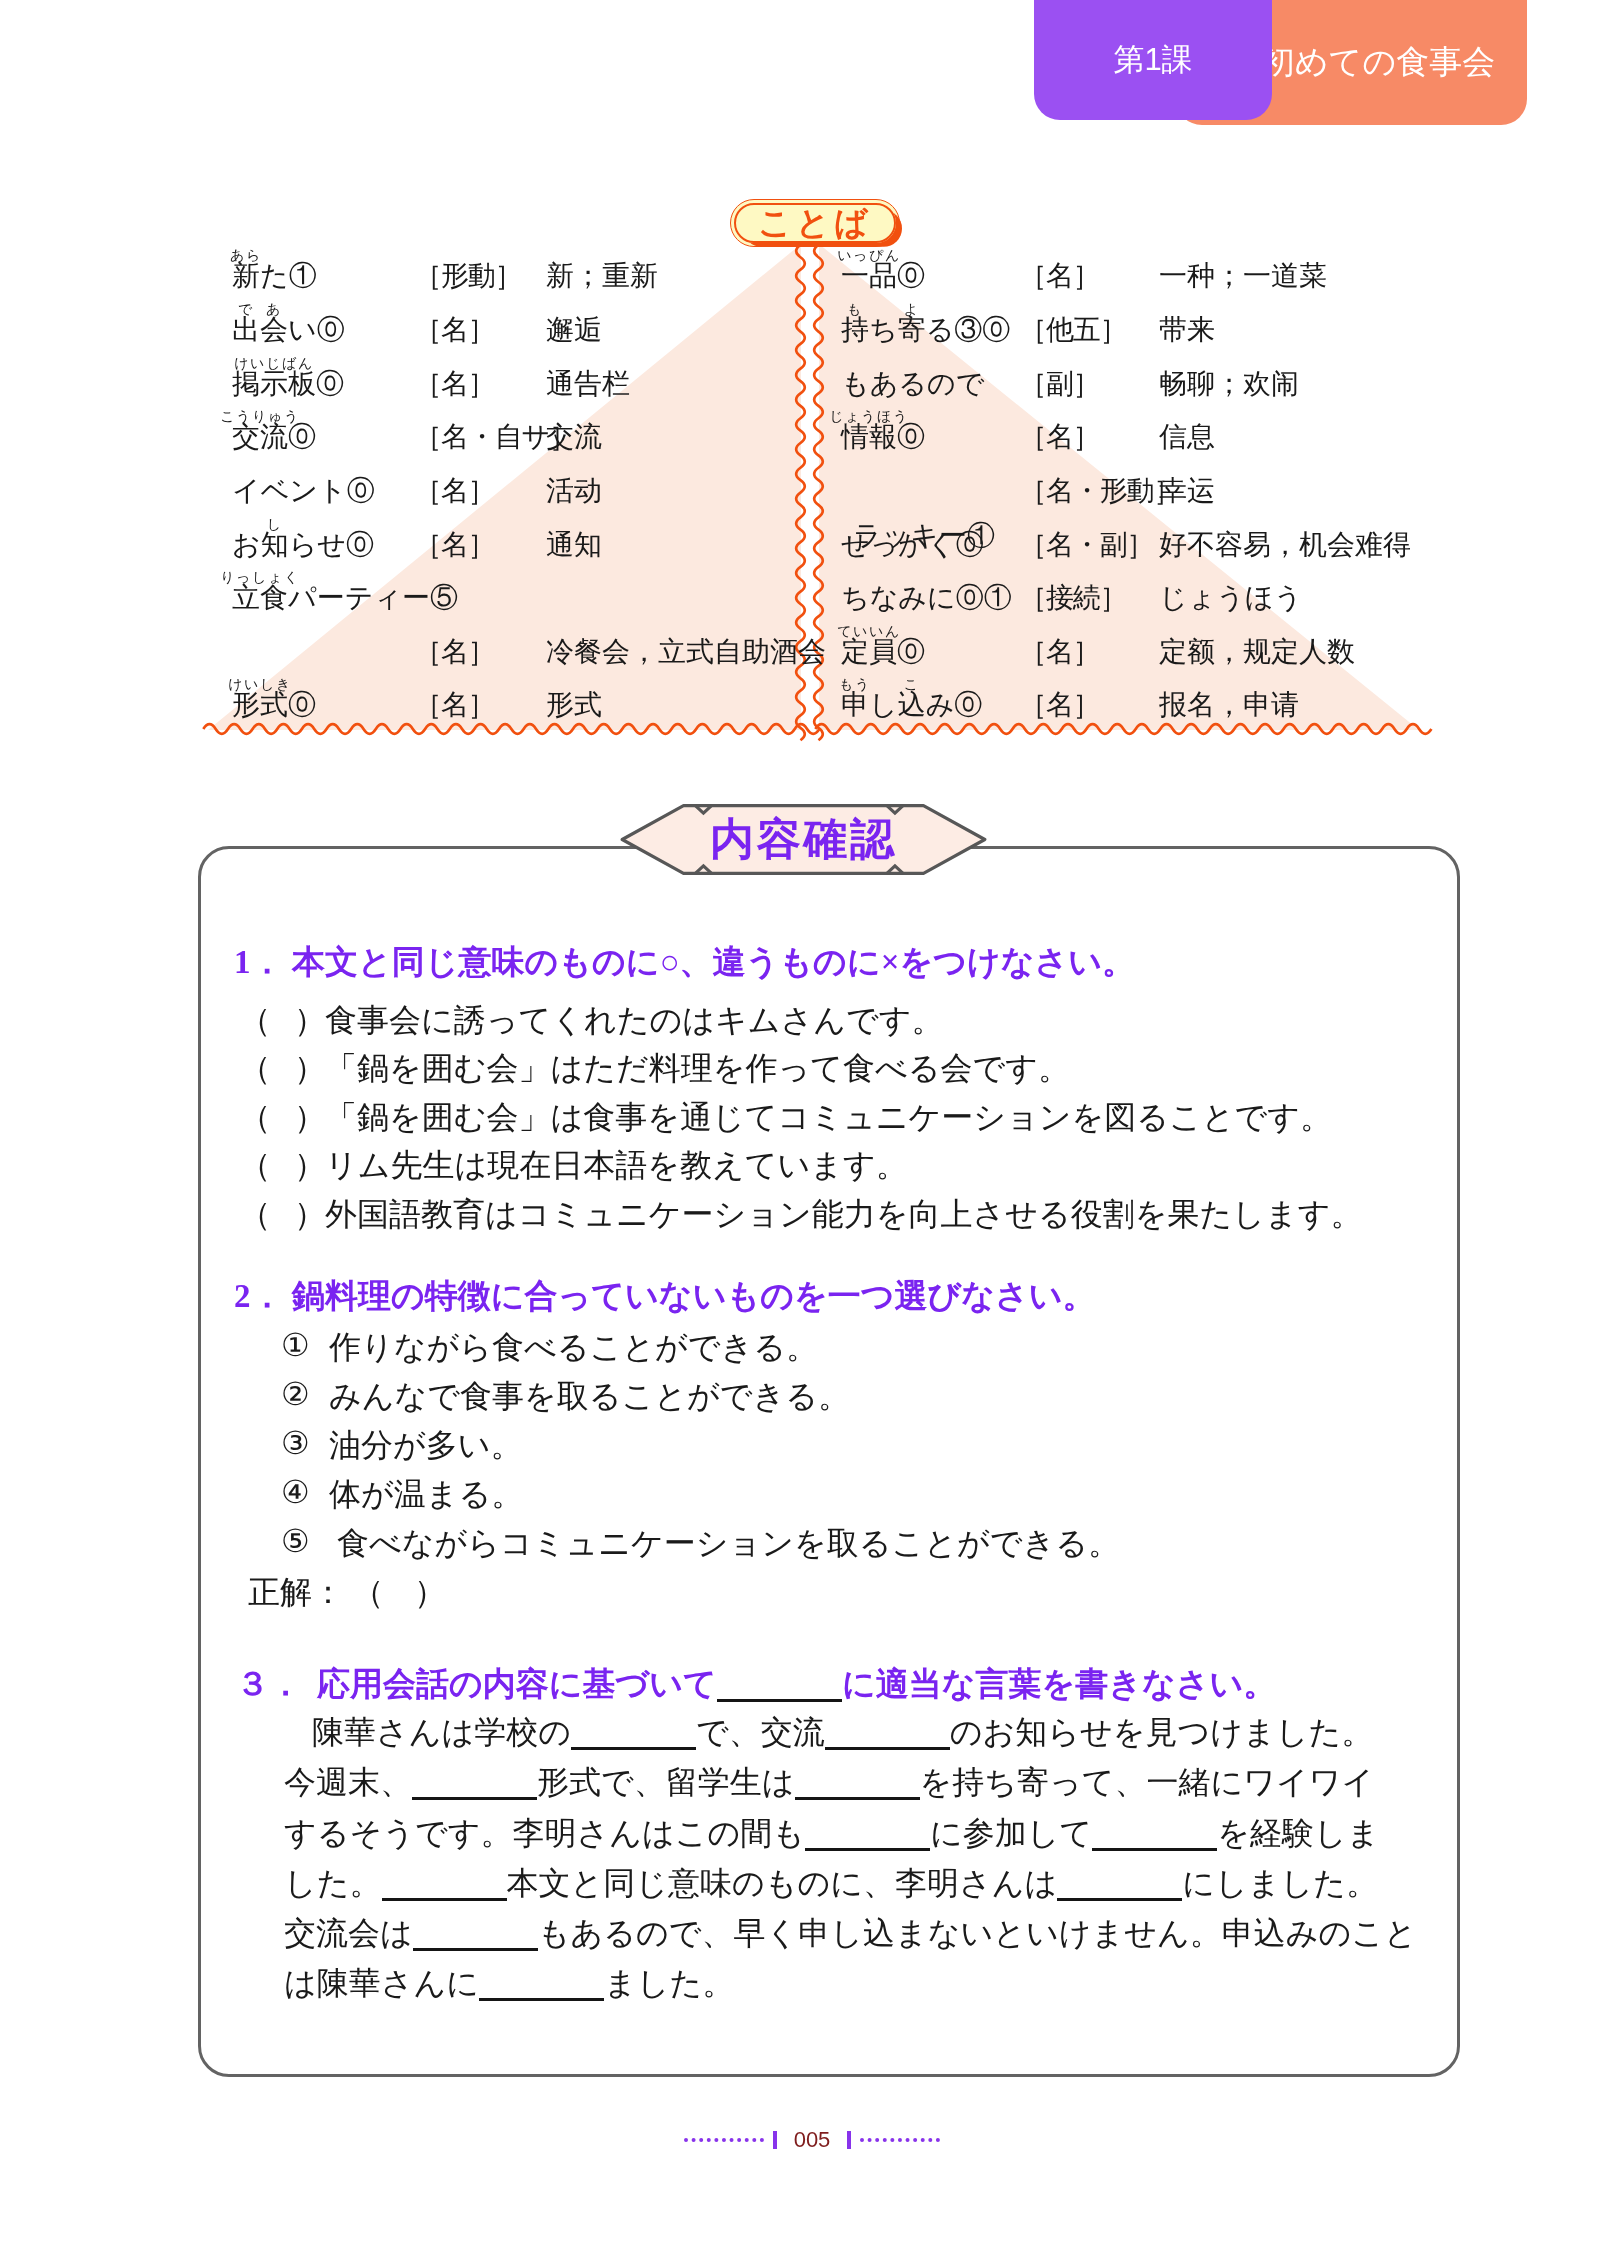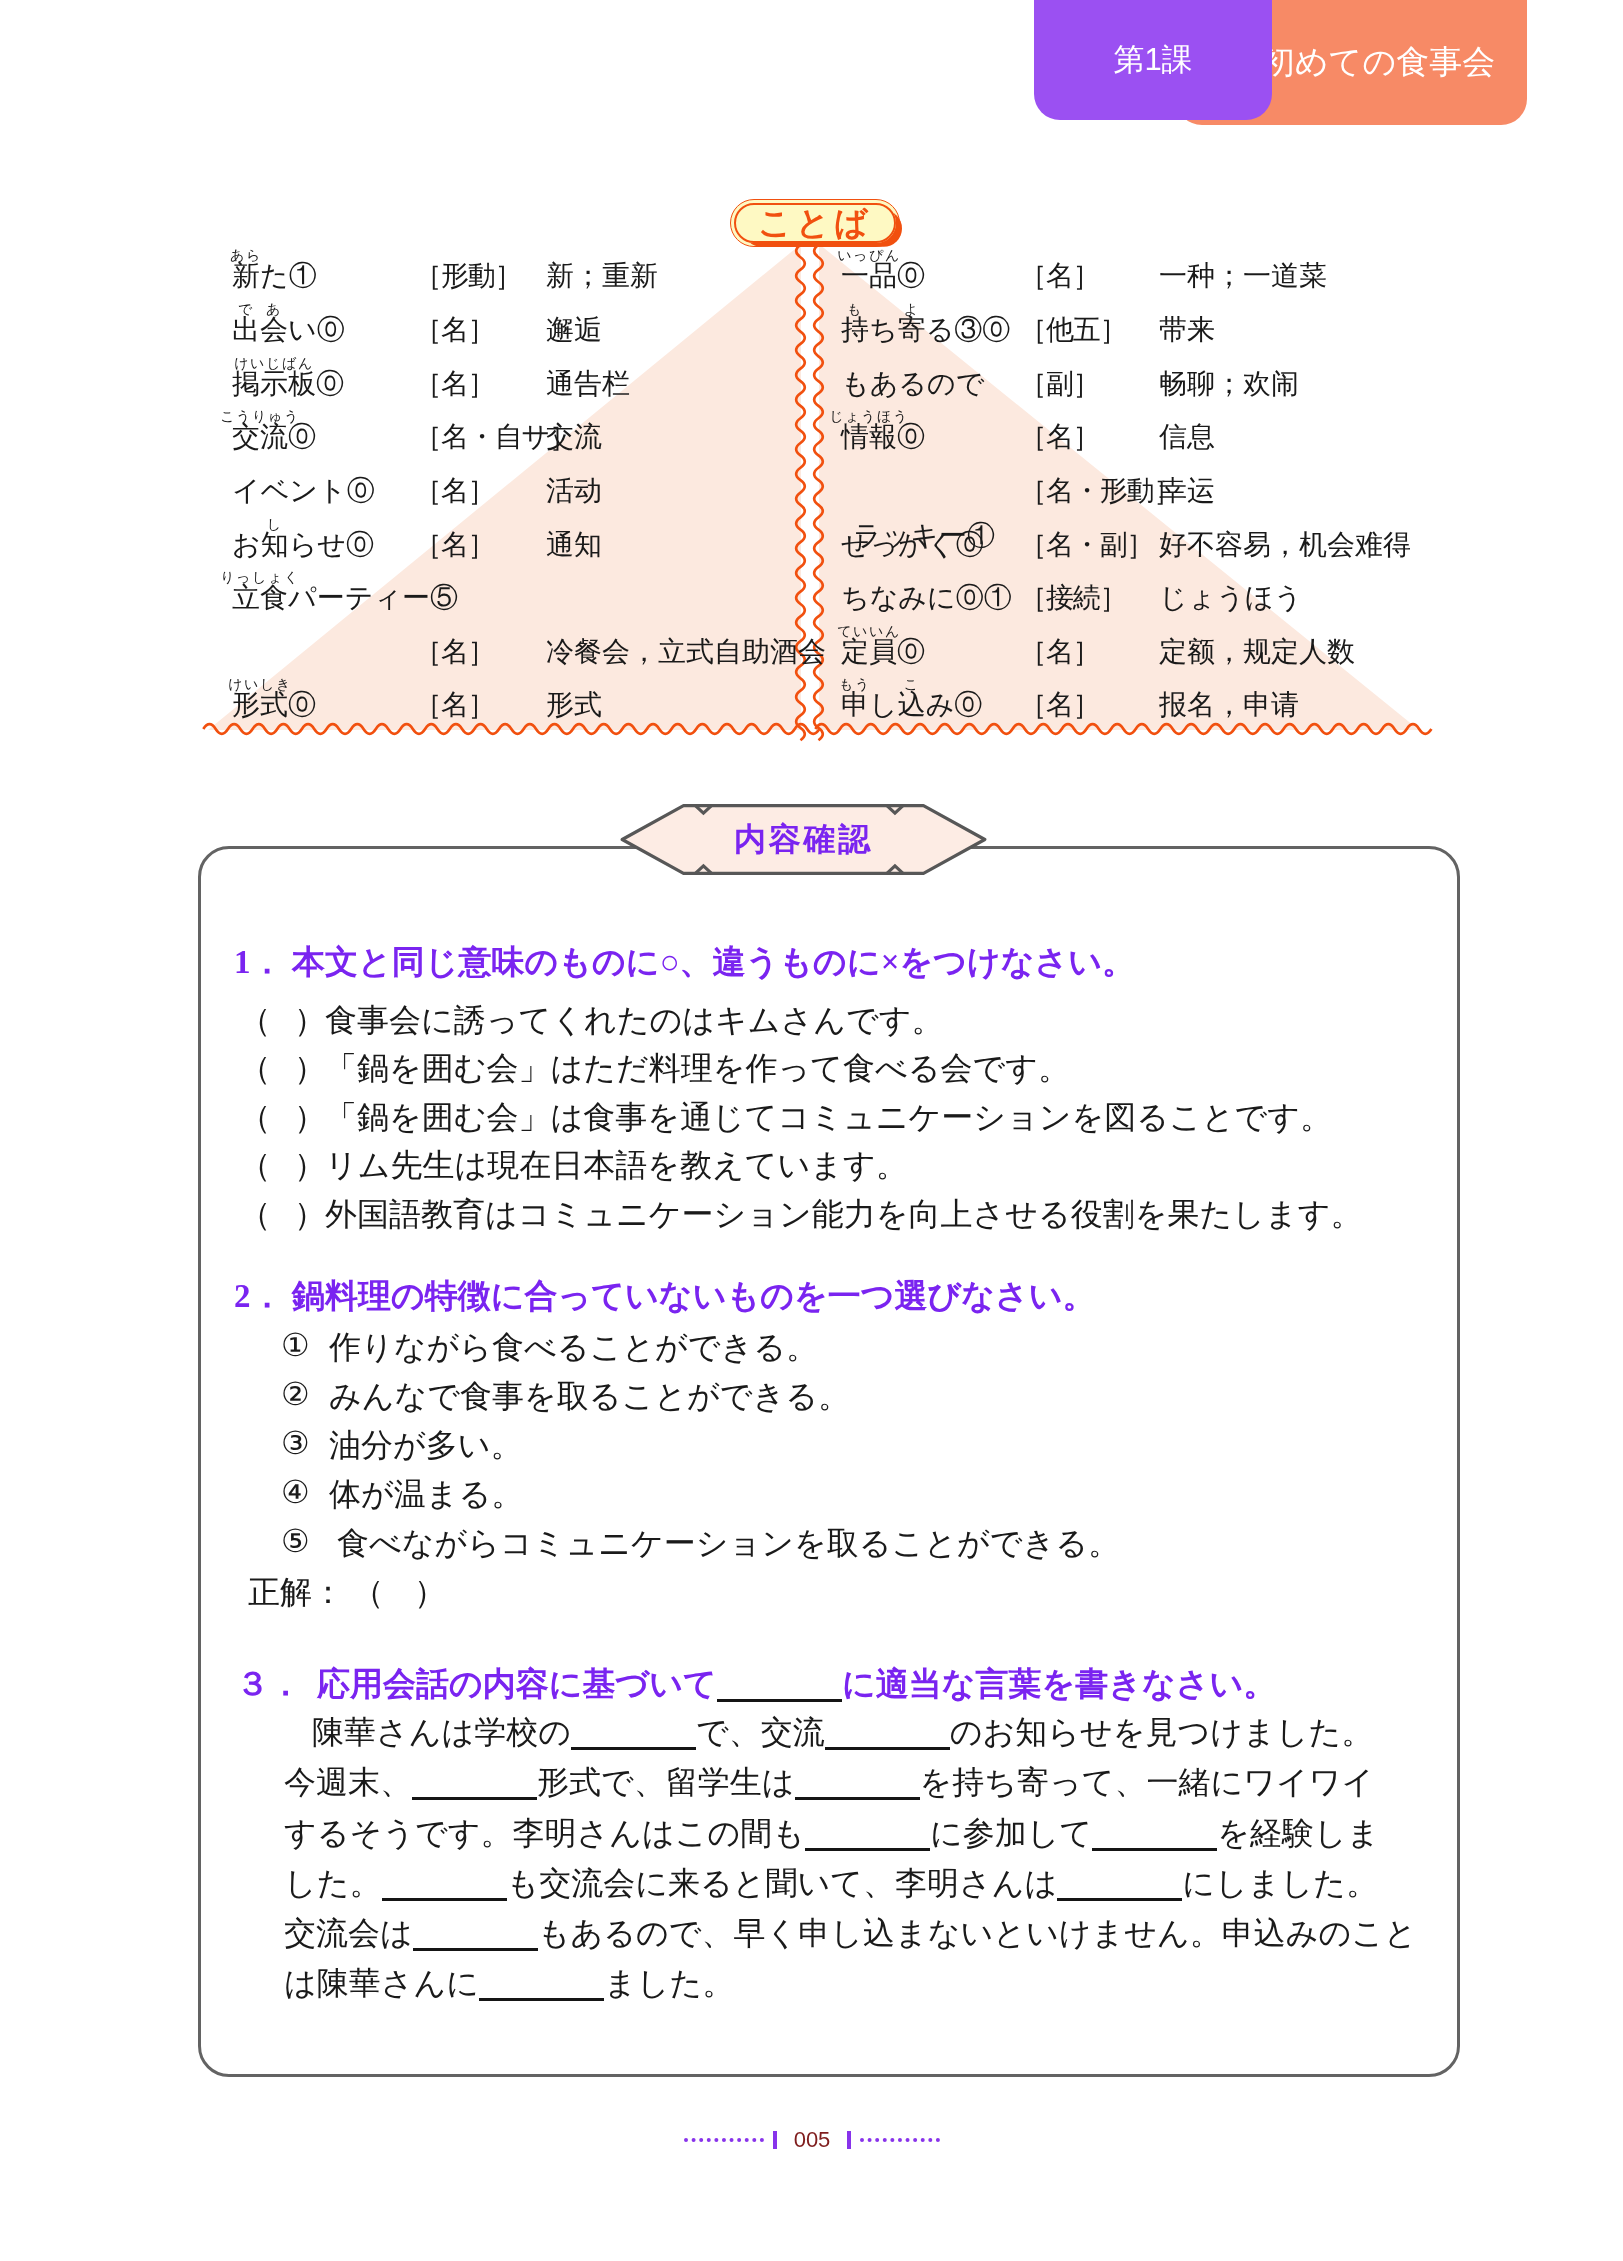--- a/index.html
+++ b/index.html
@@ -55,7 +55,7 @@
   .banner{position:absolute;left:613px;top:797px;width:381px;height:85px;z-index:5;}
   .banner svg{position:absolute;left:0;top:0;}
   .banner-label{position:absolute;inset:0;display:flex;align-items:center;justify-content:center;
-       font-family:"Liberation Sans","DejaVu Sans",sans-serif;font-size:32px;font-weight:bold;
+       font-family:"Liberation Sans","DejaVu Sans",sans-serif;font-size:44px;font-weight:bold;
        color:var(--title-purple);letter-spacing:2.7px;}
   .ex-title{position:absolute;font-size:33px;font-weight:bold;color:var(--title-purple);white-space:nowrap;}
   .ex-title .num{position:absolute;left:0;top:0;}

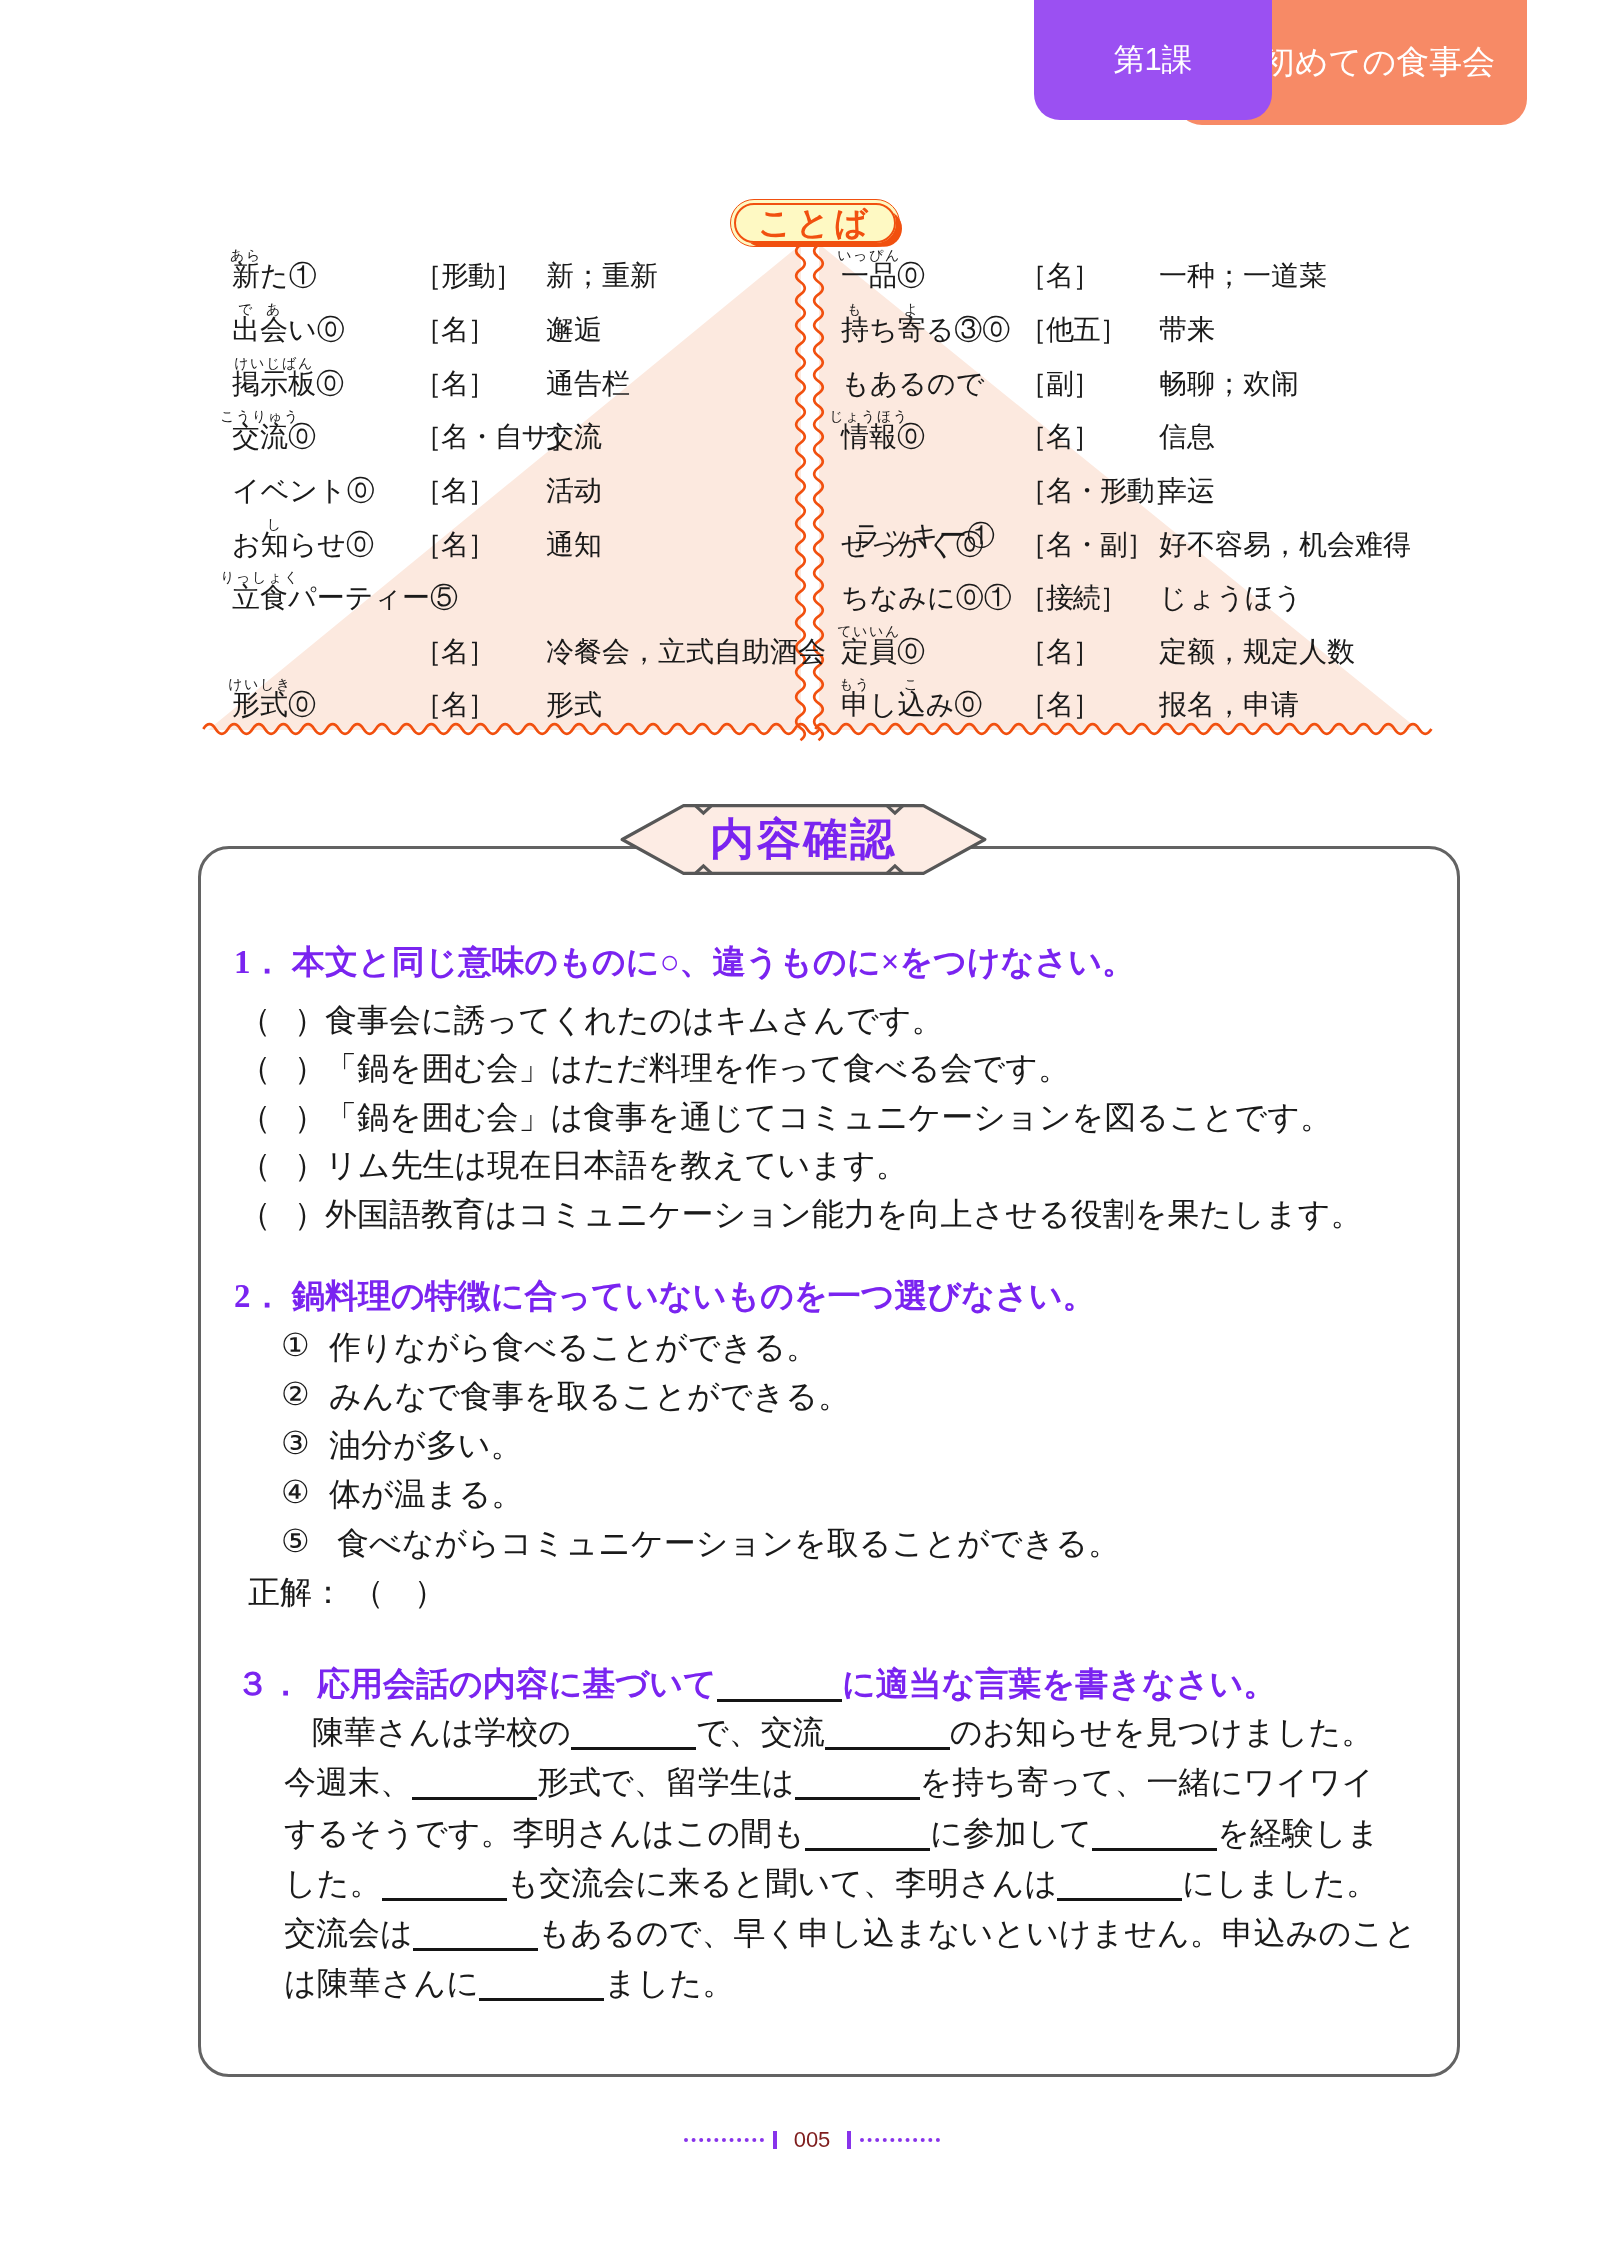--- a/index.html
+++ b/index.html
@@ -283,7 +283,7 @@
     <div class="ex3line" style="left: 284px; top: 1712px; padding-left: 28px;"><span>陳華さんは学校の</span><span class="blank"></span><span>で、交流</span><span class="blank"></span><span>のお知らせを見つけました。</span></div>
     <div class="ex3line" style="left: 284px; top: 1762px;"><span>今週末、</span><span class="blank"></span><span>形式で、留学生は</span><span class="blank"></span><span>を持ち寄って、一緒にワイワイ</span></div>
     <div class="ex3line" style="left: 284px; top: 1813px;"><span>するそうです。李明さんはこの間も</span><span class="blank"></span><span>に参加して</span><span class="blank"></span><span>を経験しま</span></div>
-    <div class="ex3line" style="left: 284px; top: 1863px;"><span>した。</span><span class="blank"></span><span>も交流会に来ると聞いて、李明さんは</span><span class="blank"></span><span>にしました。</span></div>
+    <div class="ex3line" style="left: 284px; top: 1863px;"><span>した。</span><span class="blank"></span><span>本文と同じ意味のものに、李明さんは</span><span class="blank"></span><span>にしました。</span></div>
     <div class="ex3line" style="left: 284px; top: 1913px;"><span>交流会は</span><span class="blank"></span><span>もあるので、早く申し込まないといけません。申込みのこと</span></div>
     <div class="ex3line" style="left: 284px; top: 1963px;"><span>は陳華さんに</span><span class="blank"></span><span>ました。</span></div>
   </div>

